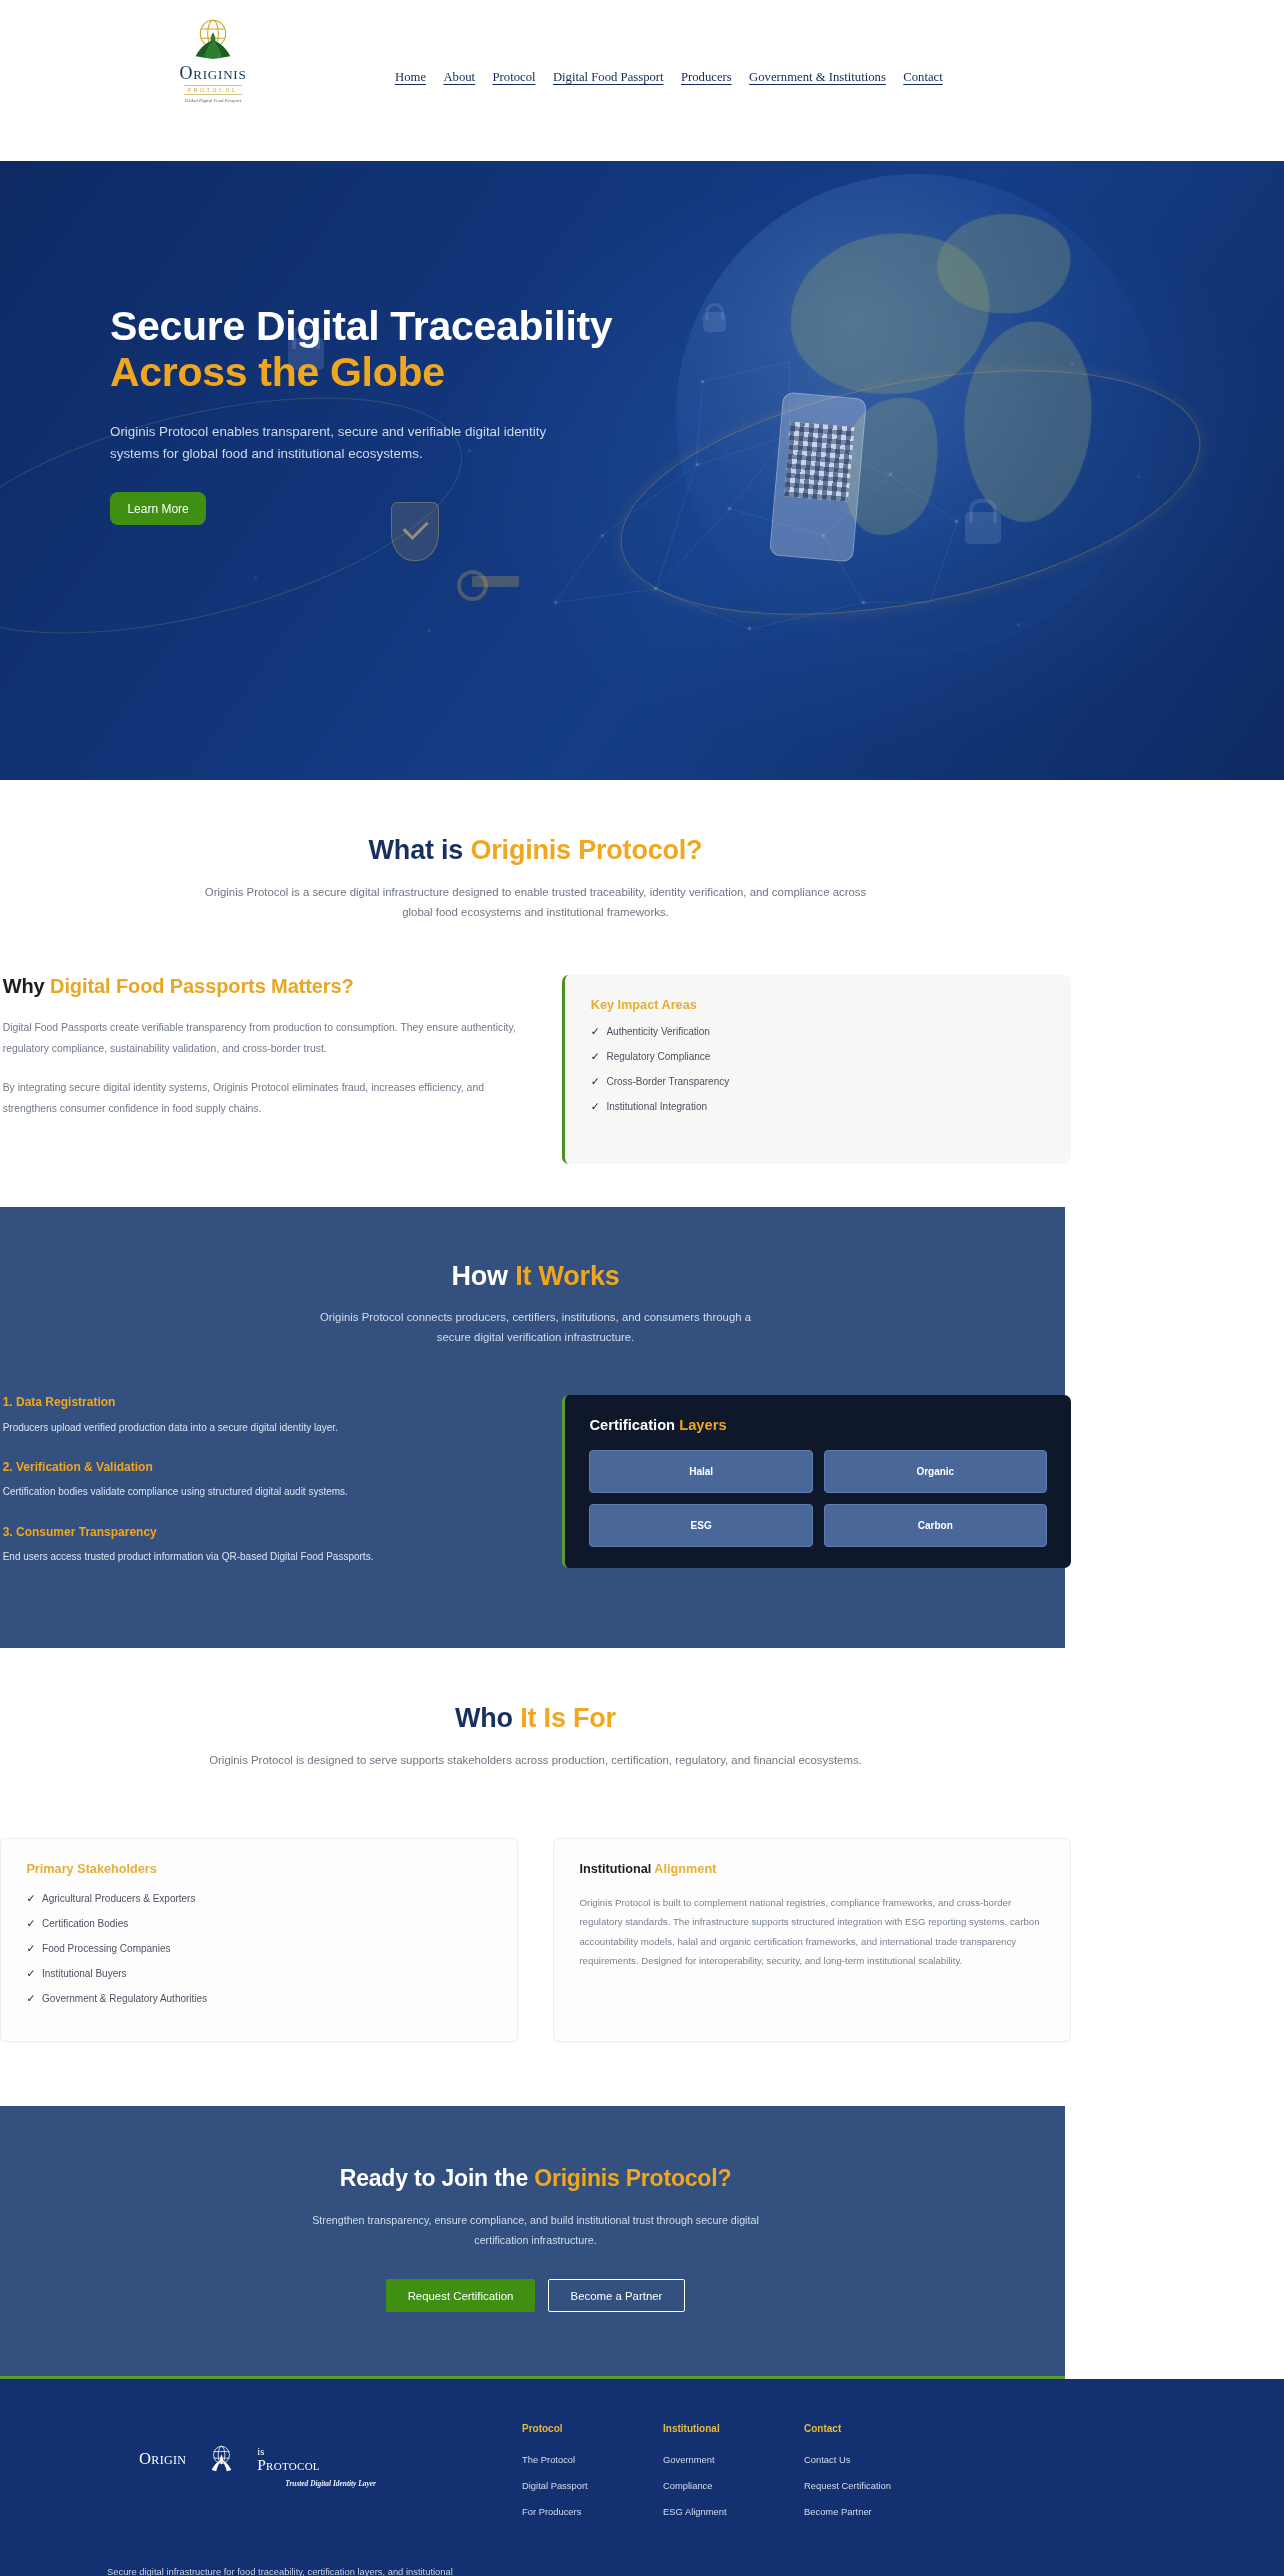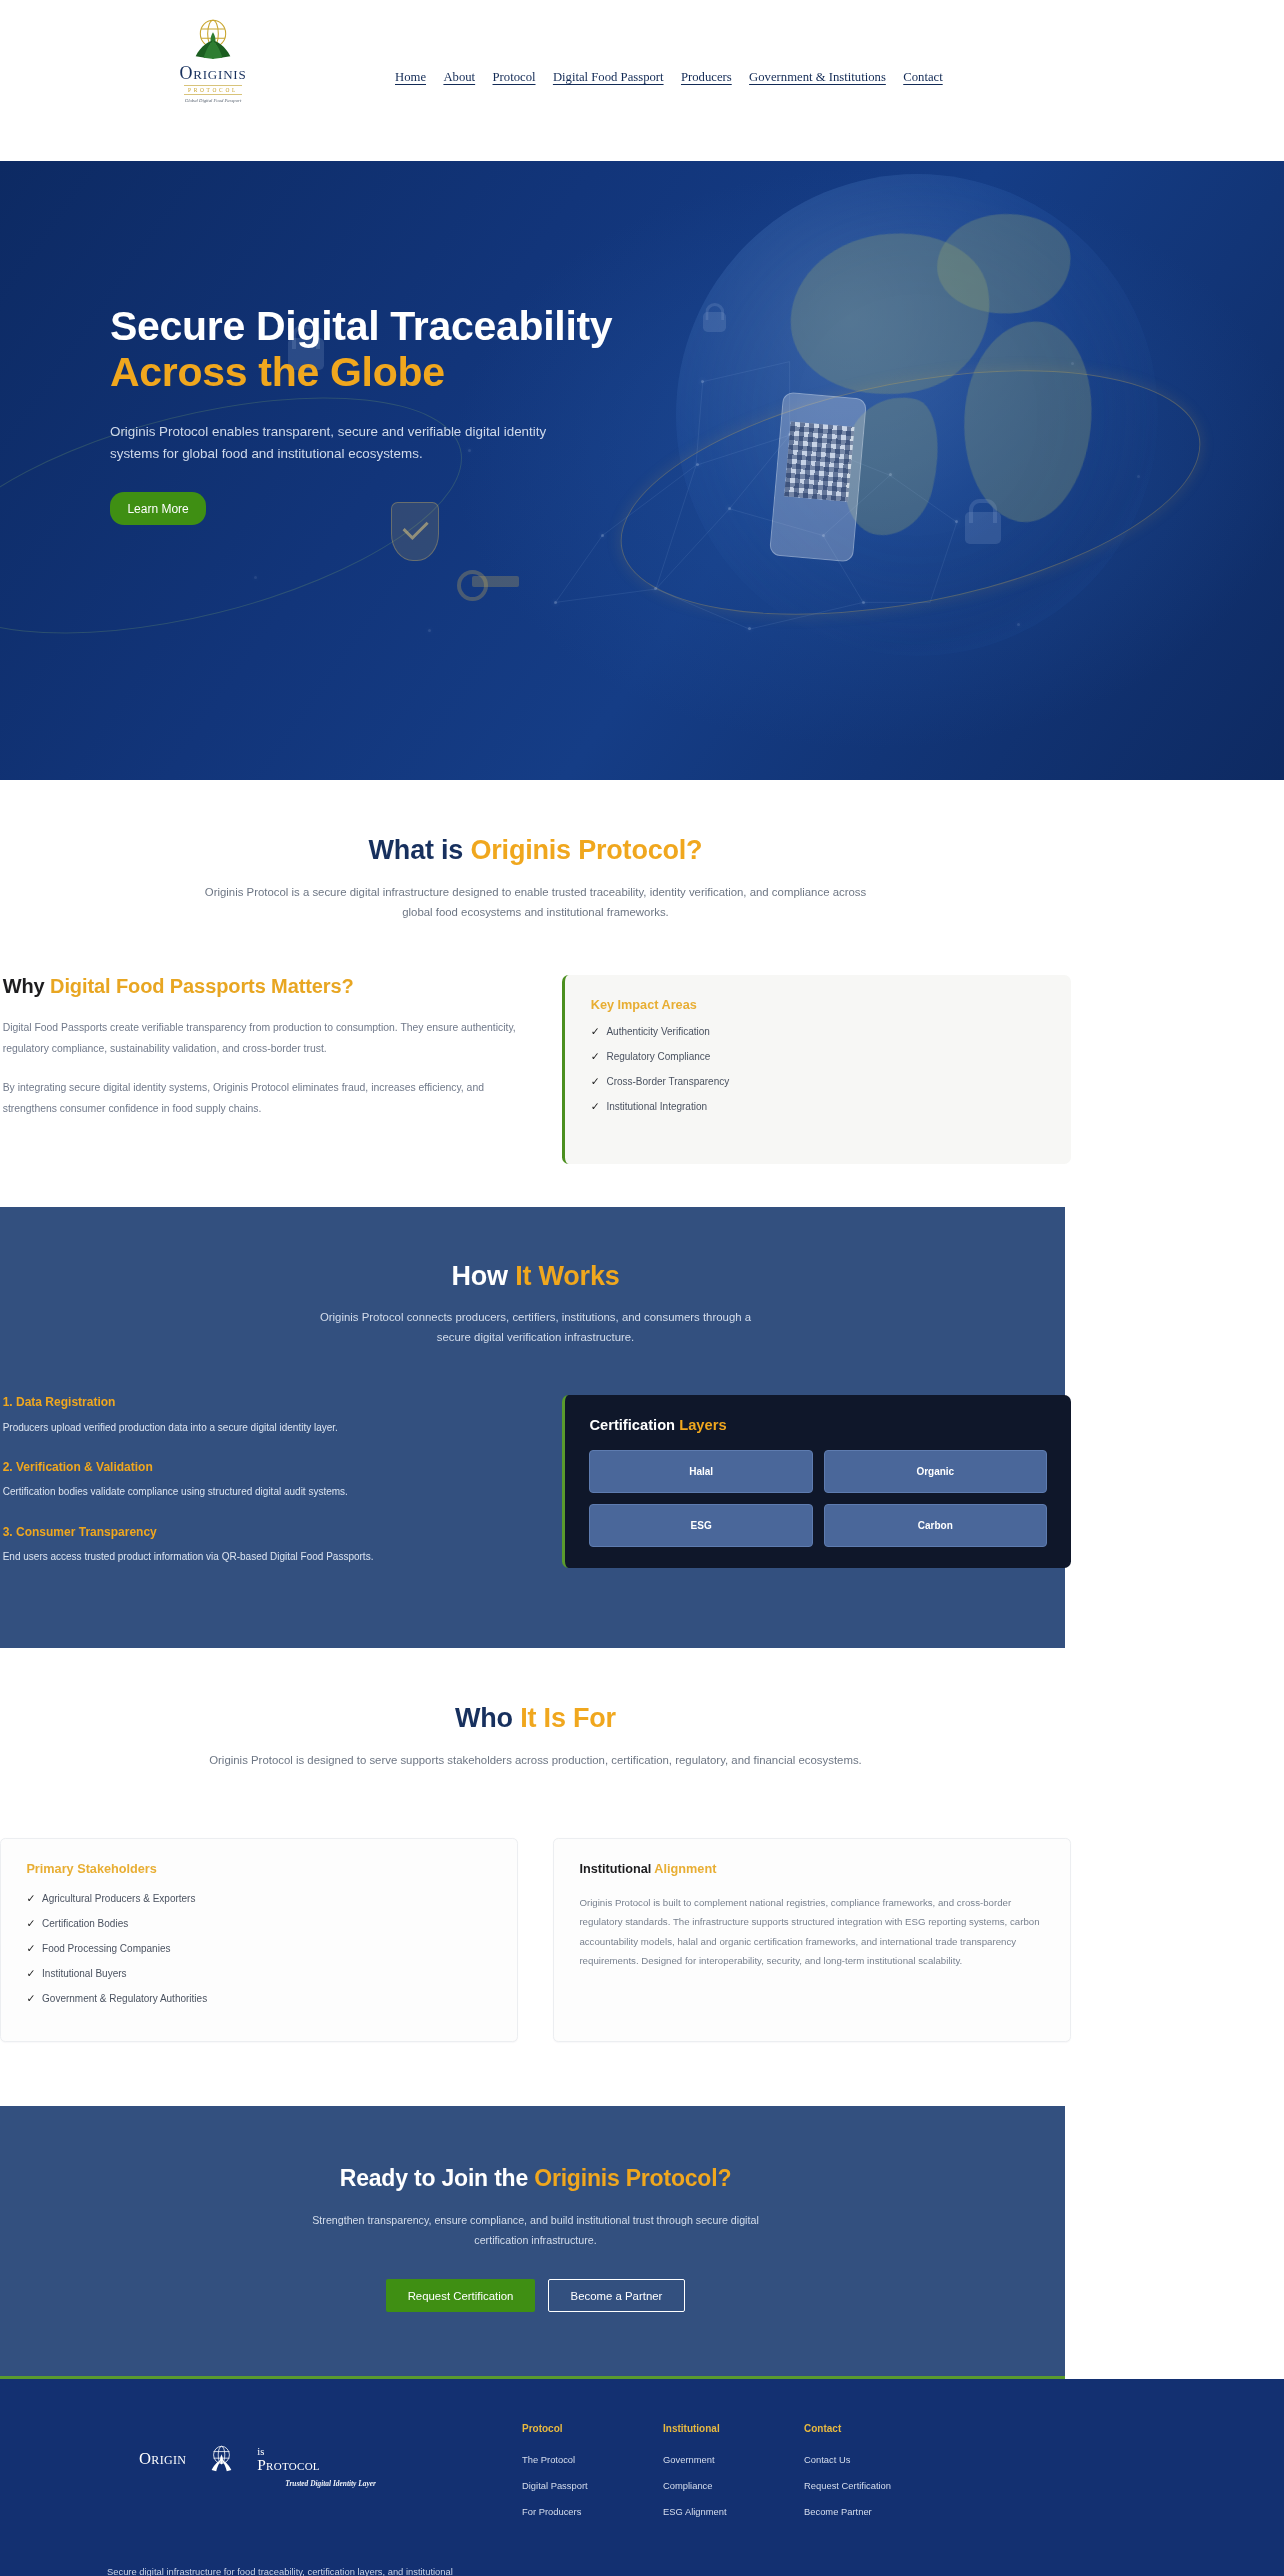--- a/index.html
+++ b/index.html
@@ -145,7 +145,7 @@
   .btn-learn {
     display:inline-block; margin-top:27px;
     background:#3f8f13; color:#fff; font-size:12px;
-    padding:9.4px 17.4px; border:none; border-radius:14px; cursor:pointer;
+    padding:9.4px 17.4px; border:none; border-radius:8px; cursor:pointer;
     font-family:"Liberation Sans", sans-serif;
   }
 

